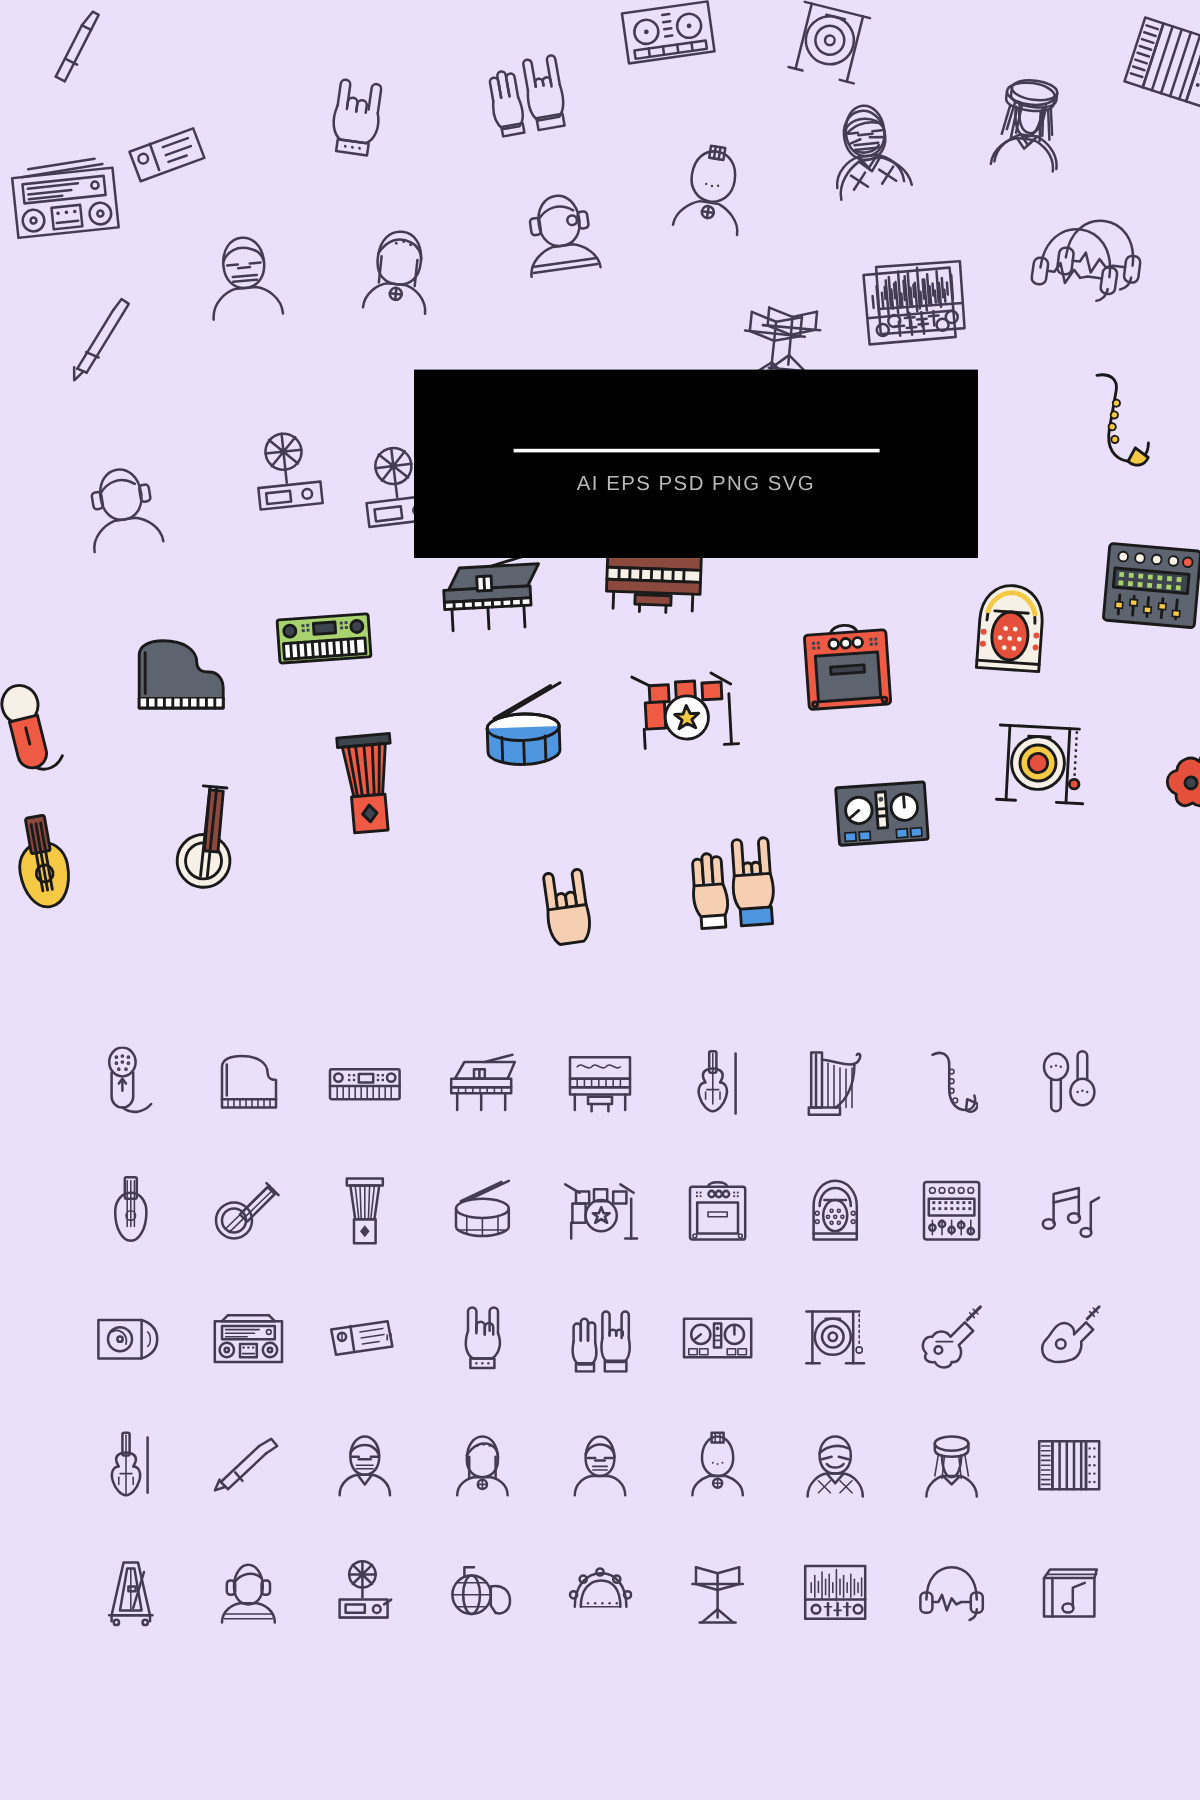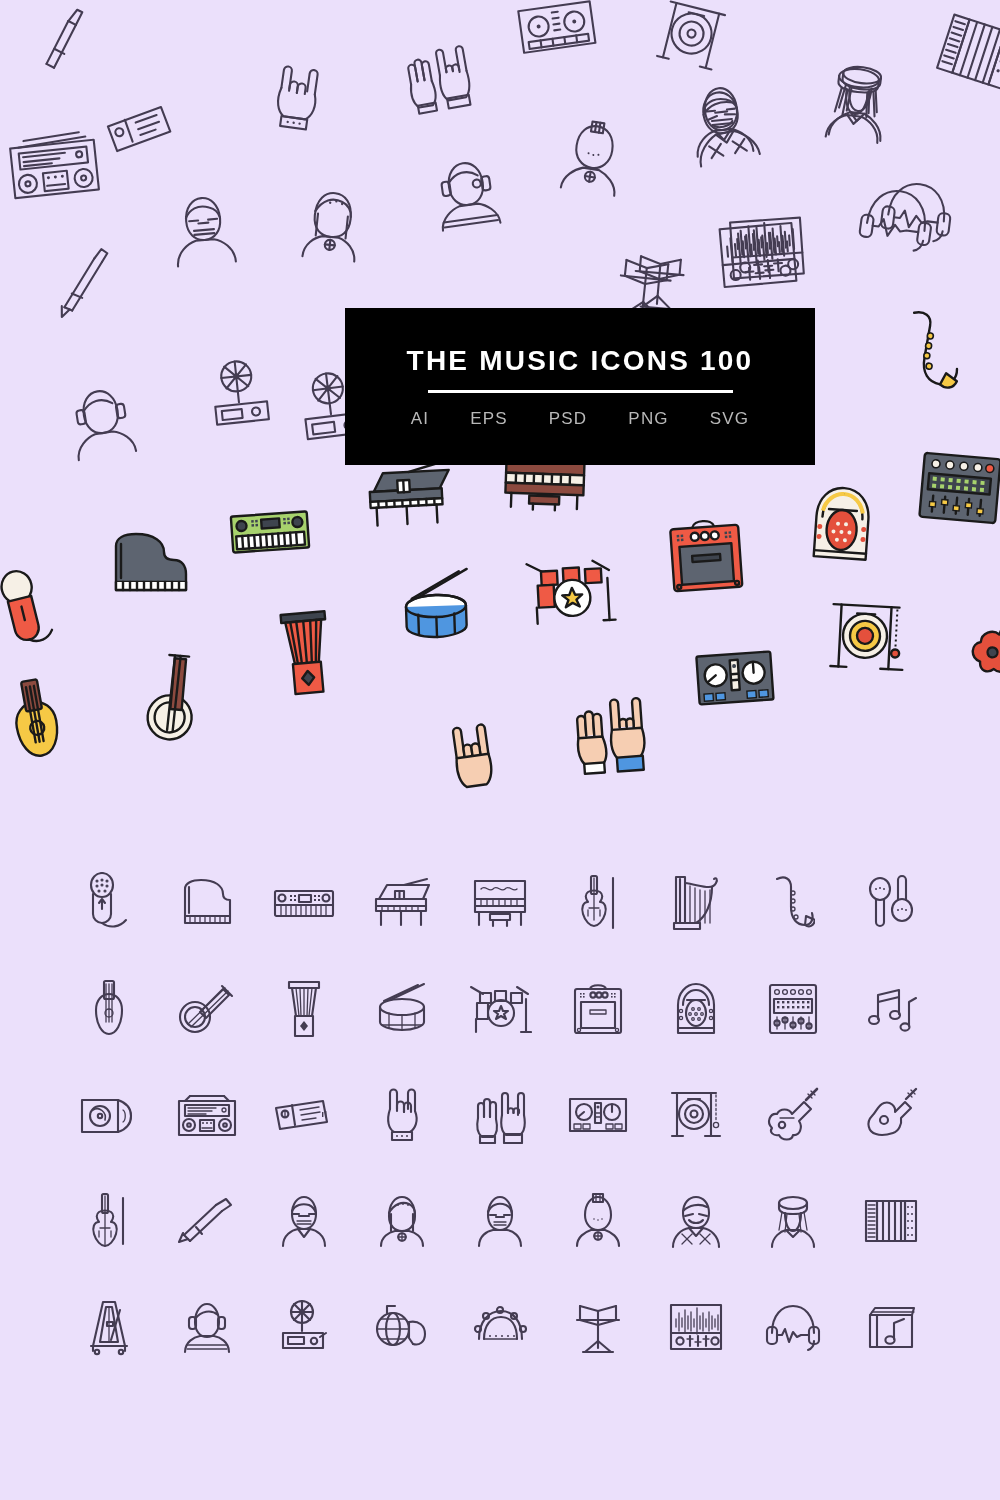--- a/index.html
+++ b/index.html
@@ -890,7 +890,6 @@
   </div>
 
   <div class="banner">
-    <div class="banner-title">THE MUSIC ICONS 100</div>
     <div class="banner-rule"></div>
     <div class="banner-formats">
       <span>AI</span>

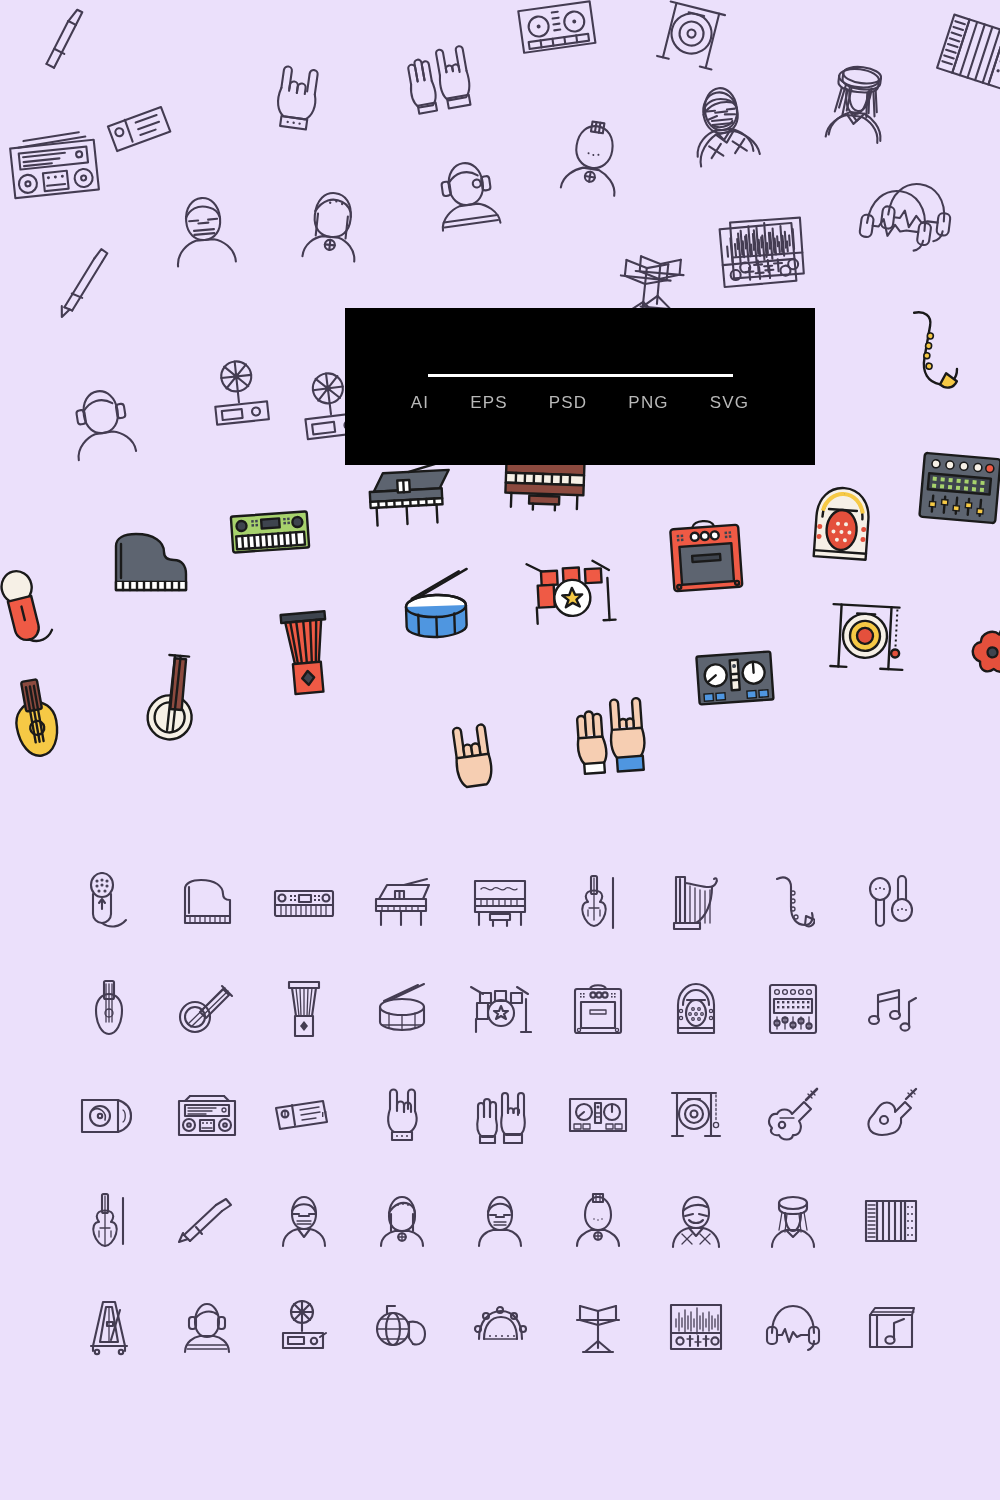--- a/index.html
+++ b/index.html
@@ -31,7 +31,7 @@
   .banner-rule {
     width:305px; height:3px; background:#fff; margin:13px 0 16px 0;
   }
-  .banner-formats { display:flex; gap:41px; }
+  .banner-formats { display:flex; gap:6px; }
   .banner-formats span {
     color:#b9b9b9; font-size:17px; letter-spacing:1.2px;
   }

